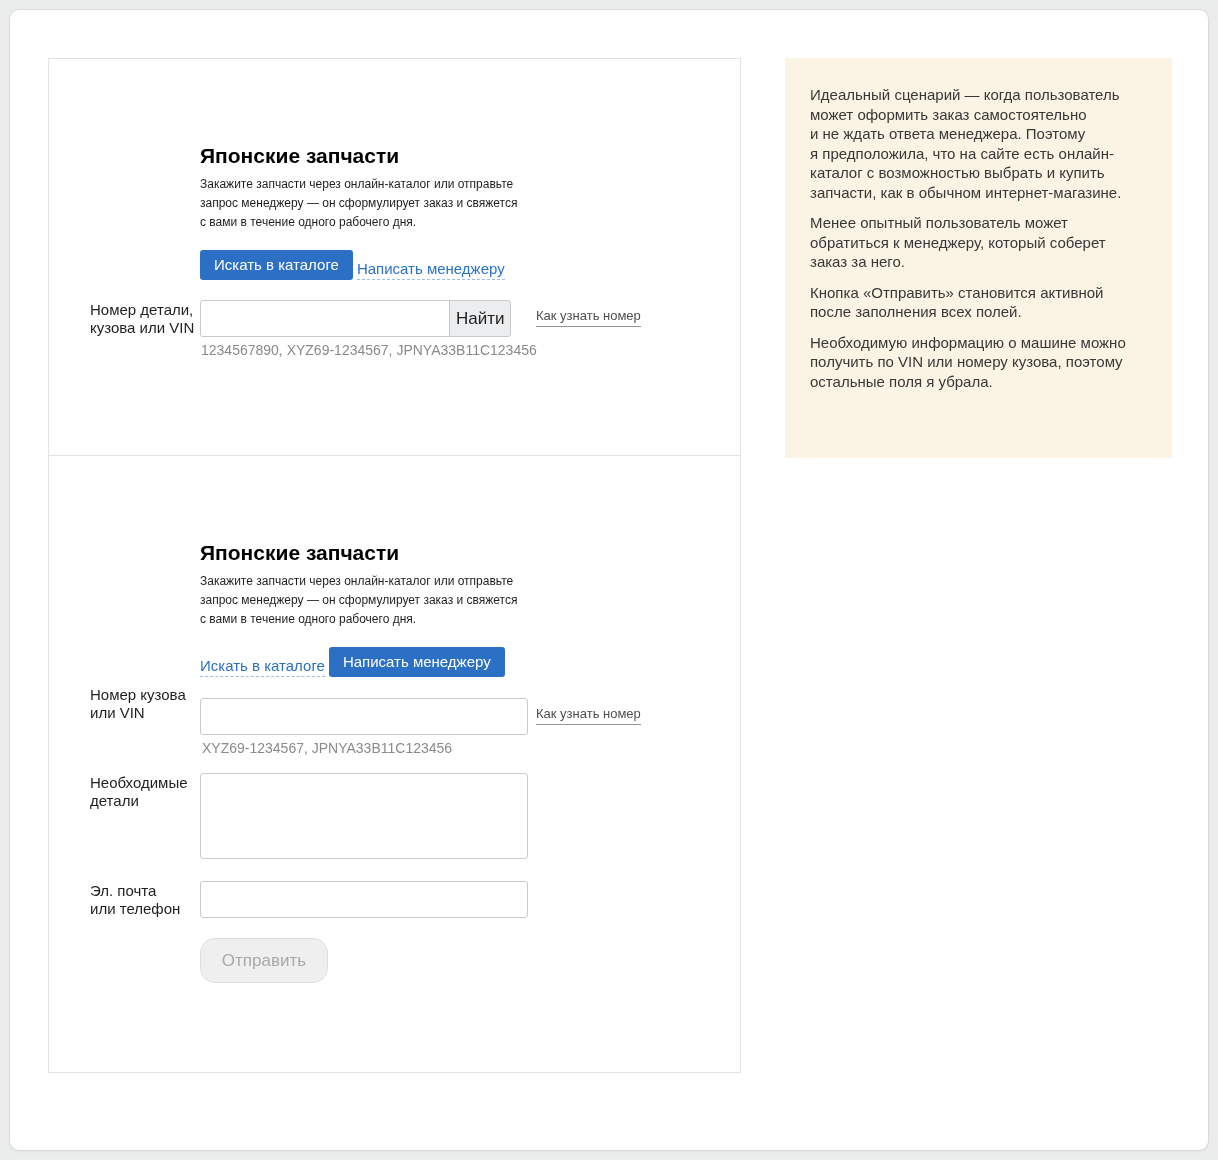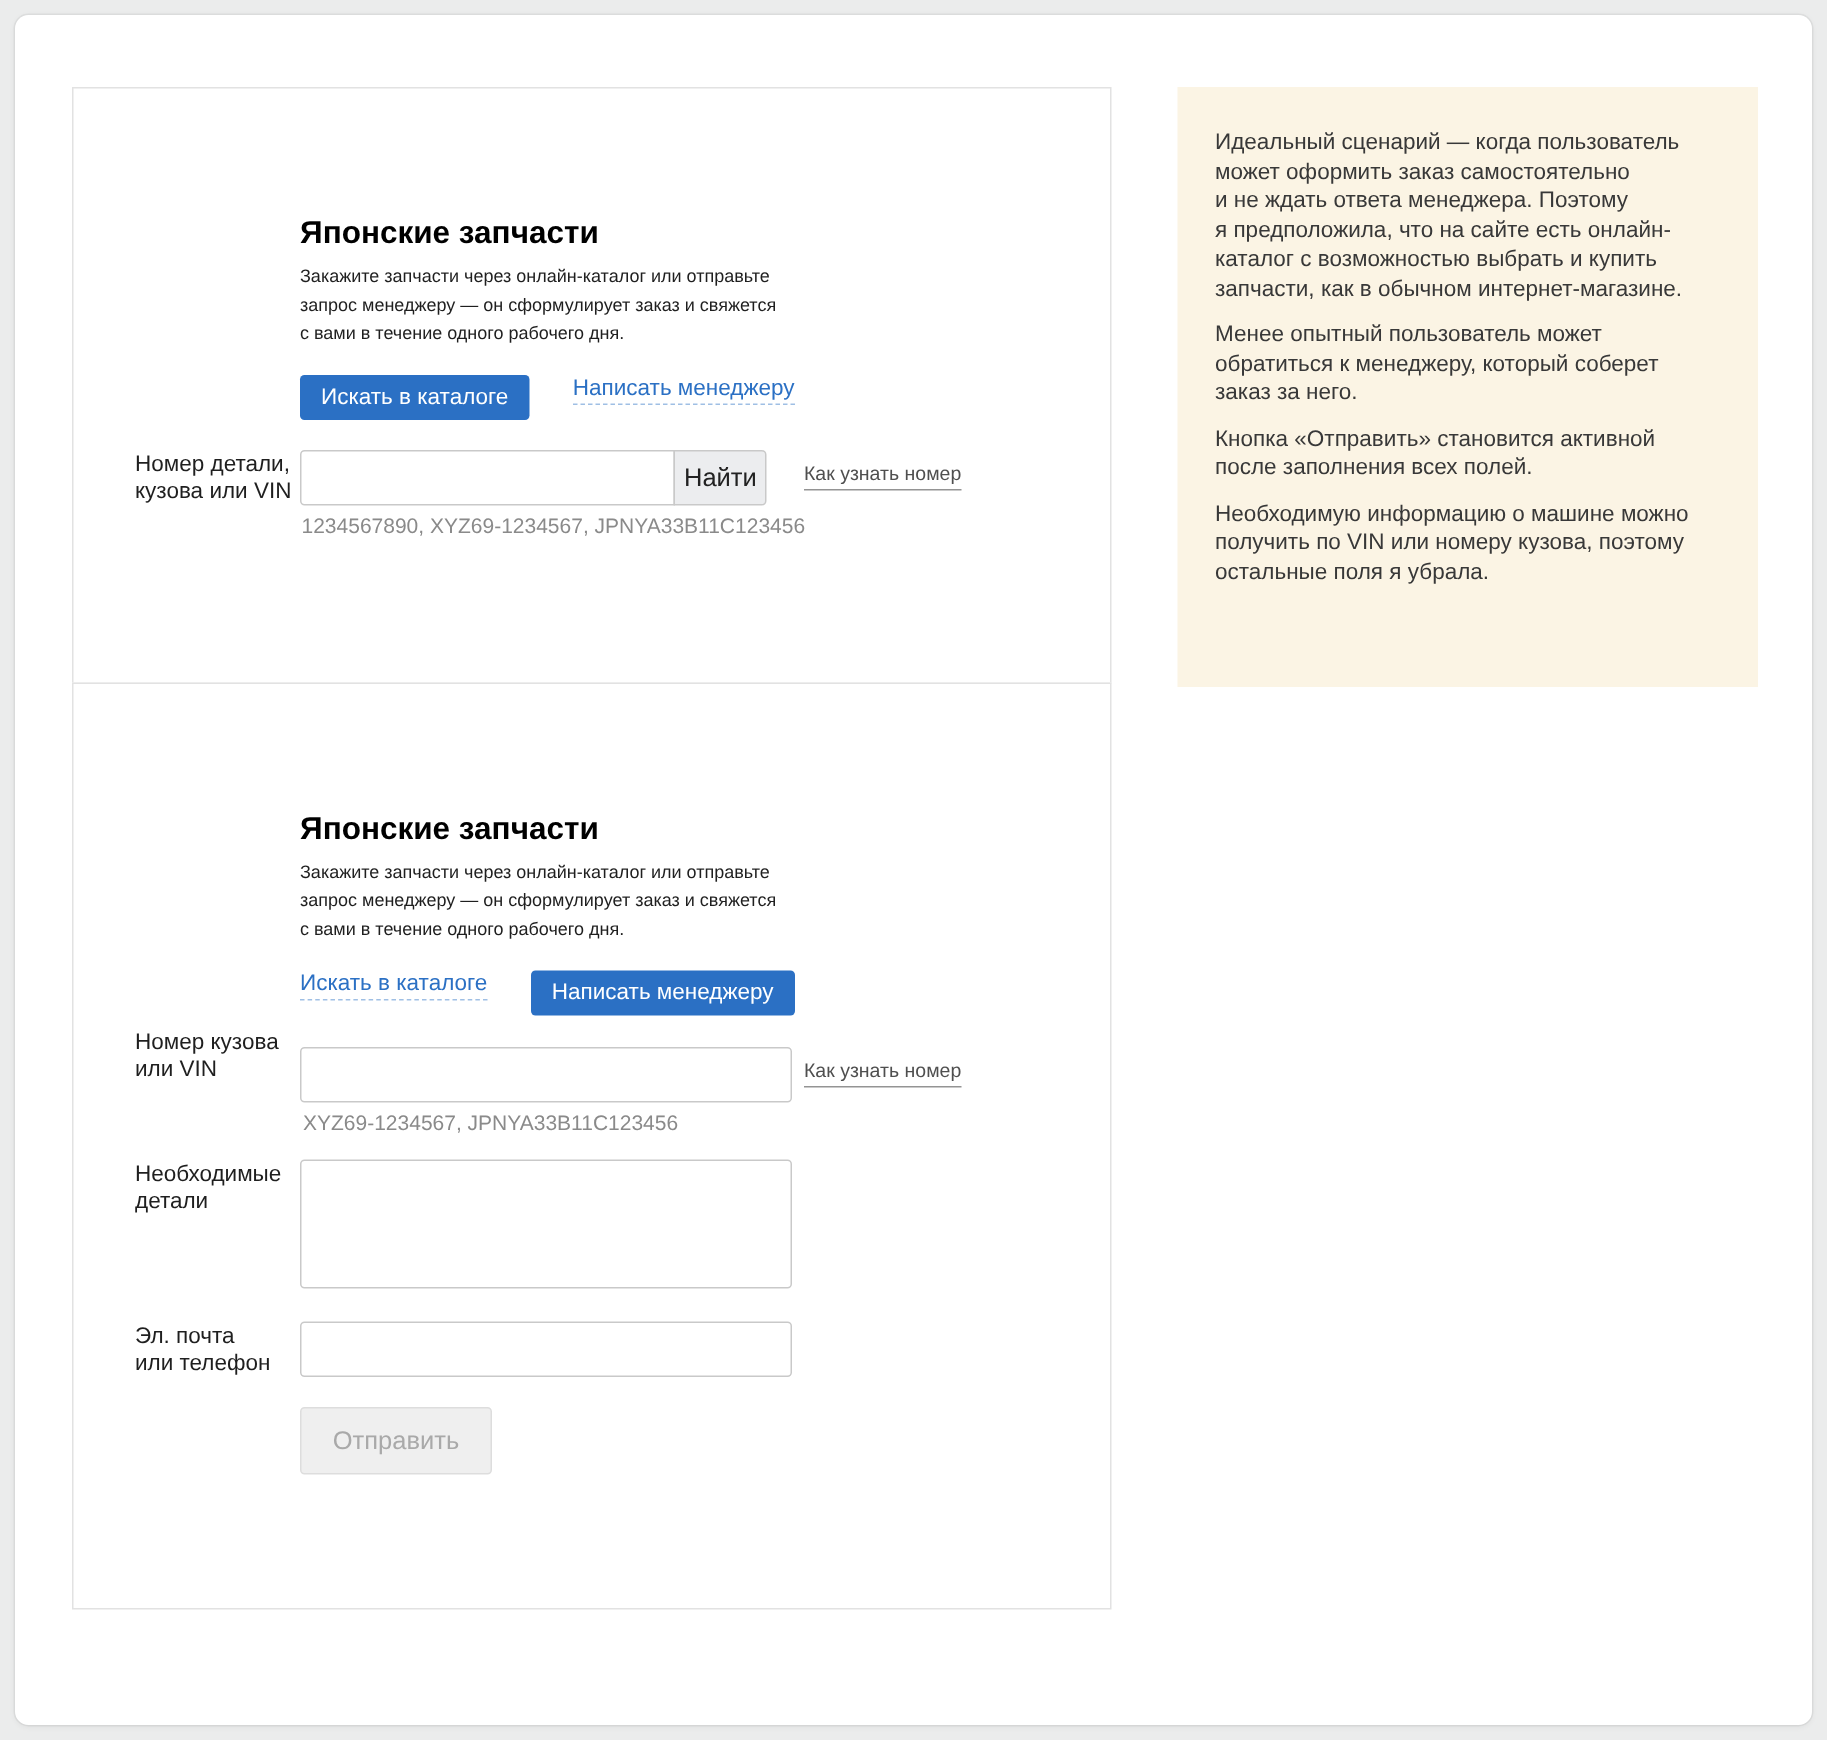--- a/index.html
+++ b/index.html
@@ -54,8 +54,8 @@
     position: absolute;
     left: 151px; top: 191px;
     display: flex;
-    align-items: flex-start;
-    gap: 29px;
+    align-items: flex-end;
+    gap: 4px;
   }
   .tab-btn {
     display: inline-block;

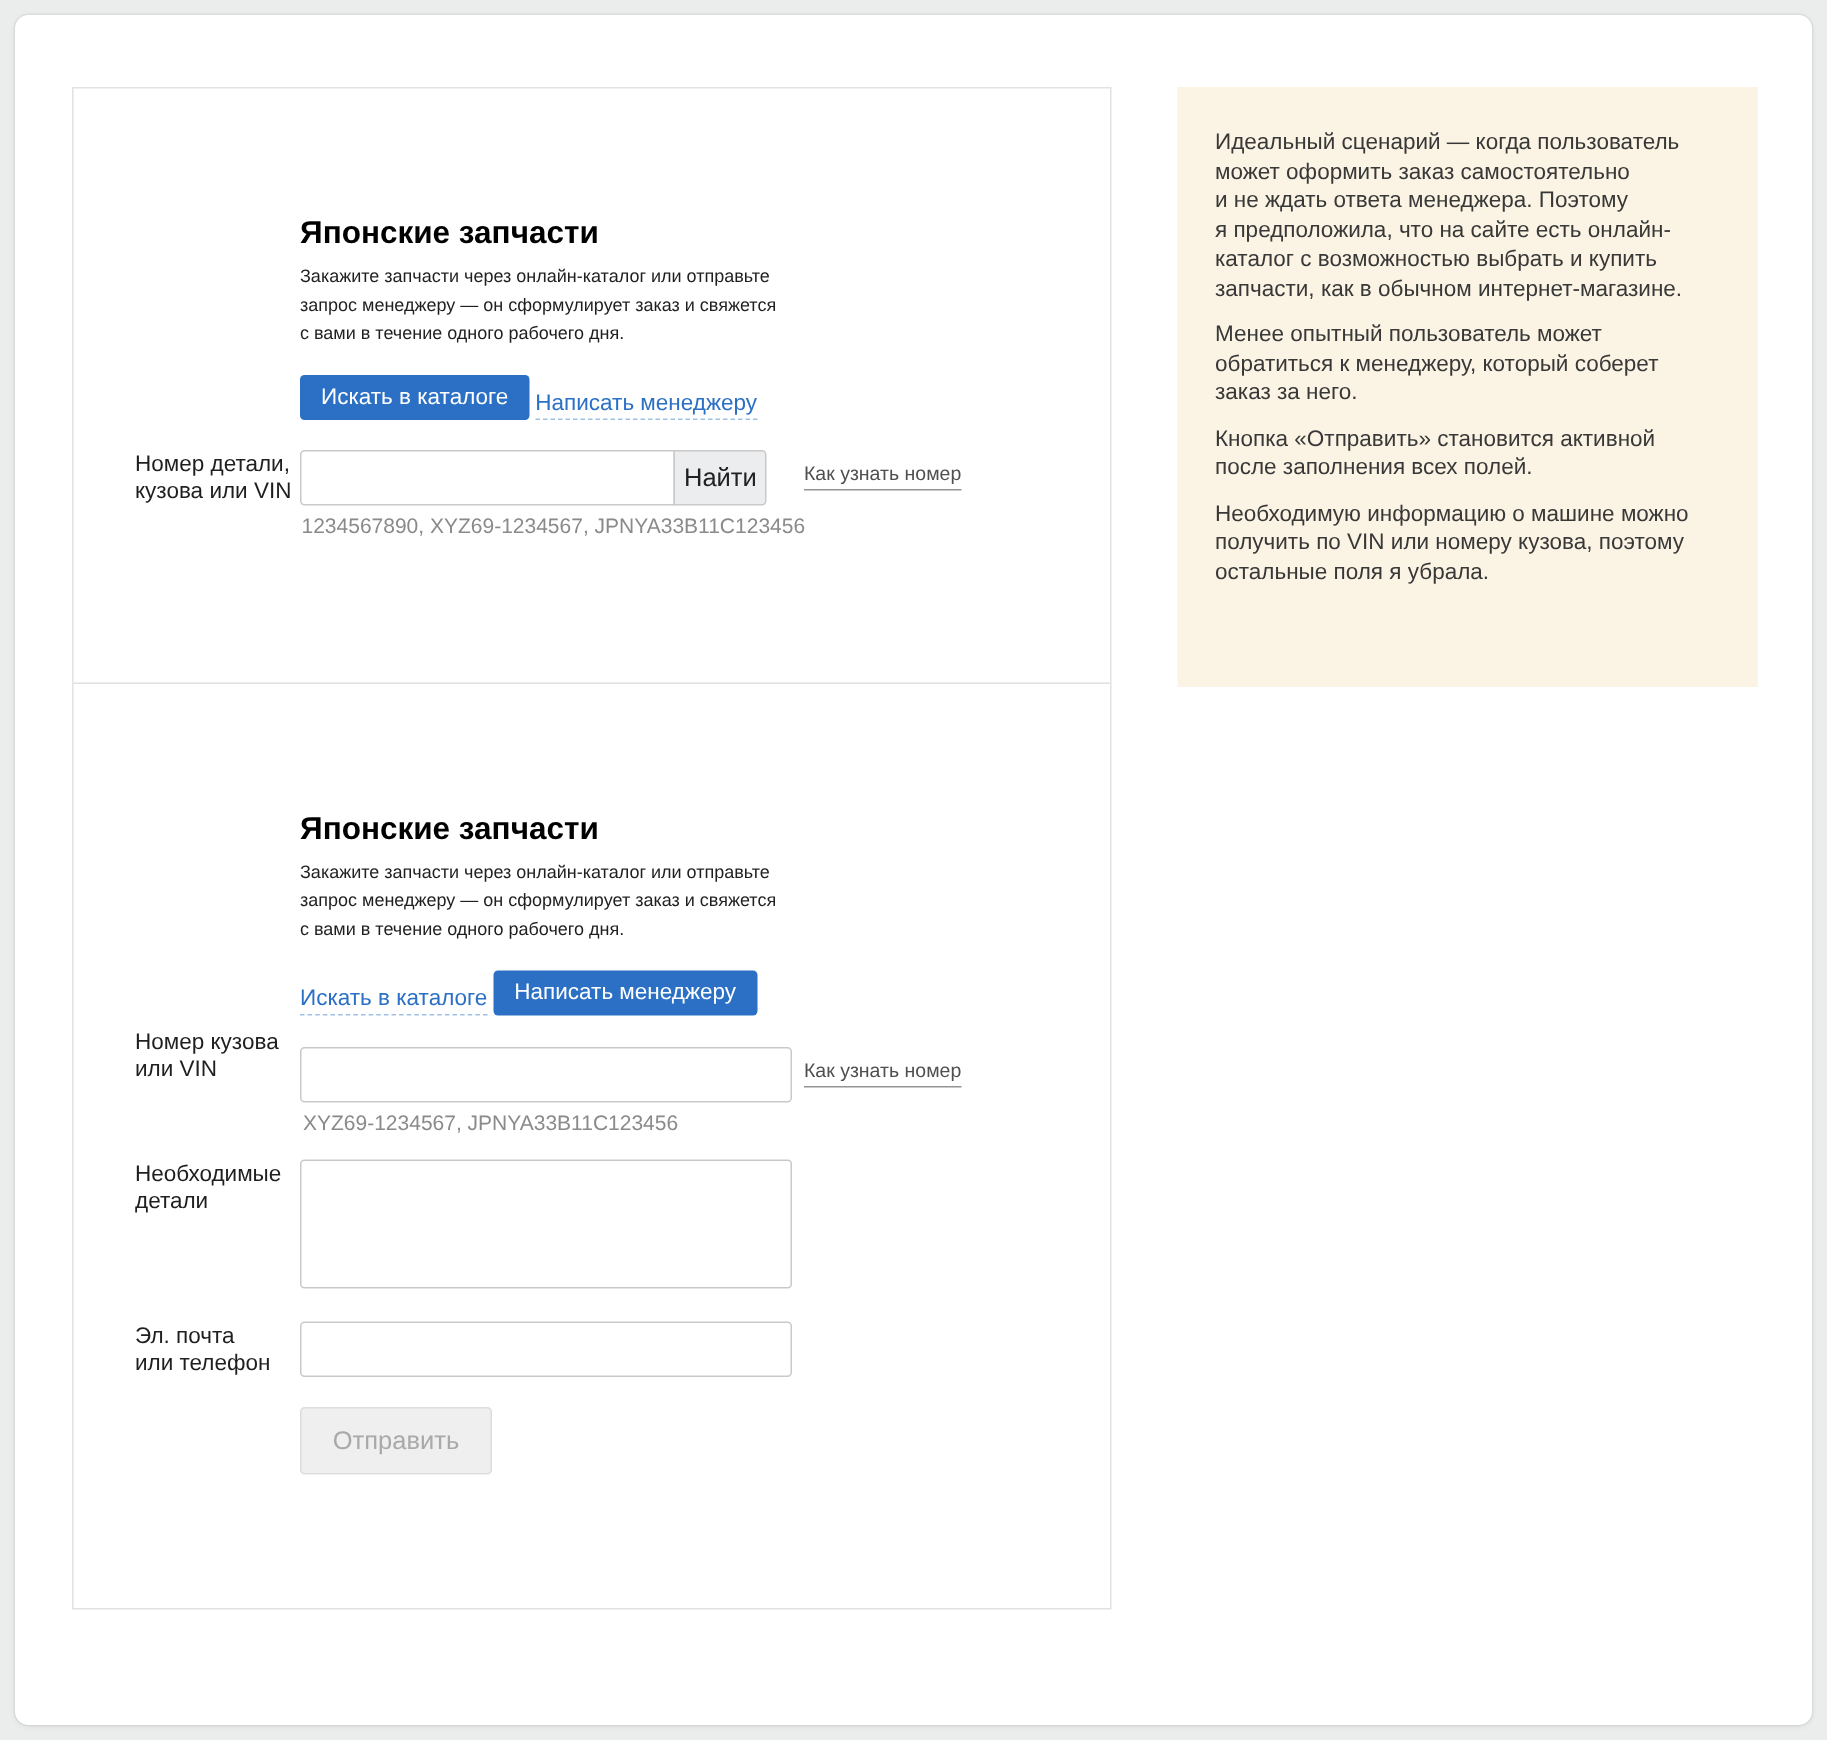--- a/index.html
+++ b/index.html
@@ -137,7 +137,7 @@
     box-sizing: border-box;
     background: #efefef;
     border: 1px solid #dddddd;
-    border-radius: 3px;
+    border-radius: 15px;
     font-family: inherit;
     font-size: 17px;
     color: #a9a9a9;

